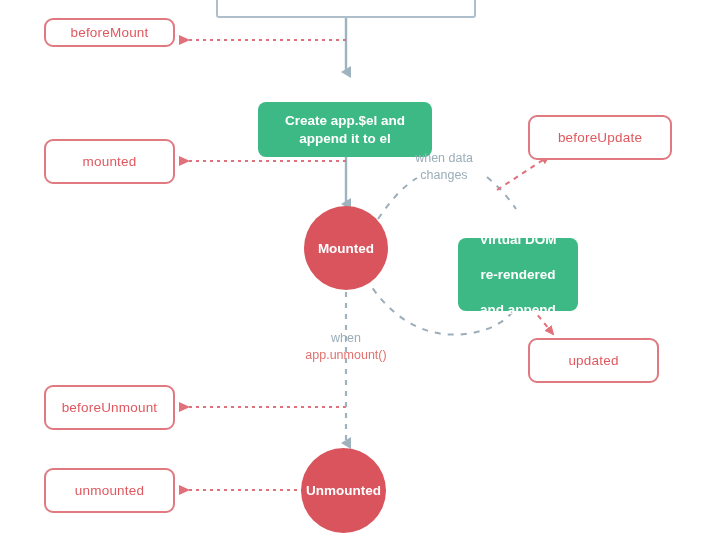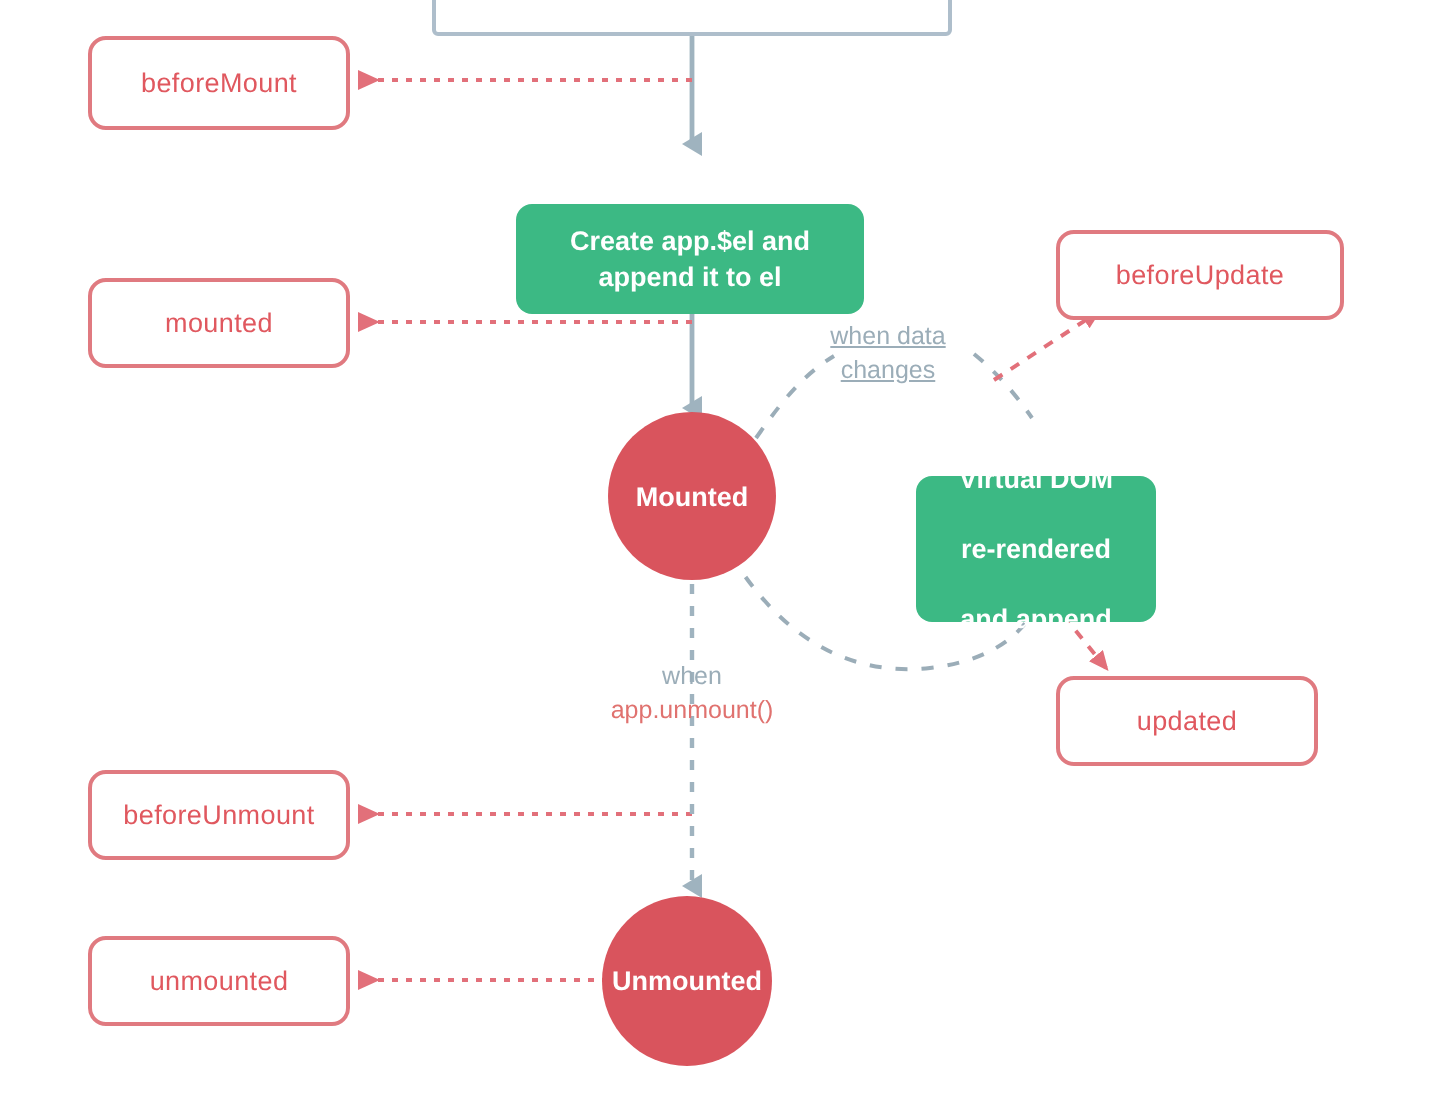--- a/index.html
+++ b/index.html
@@ -127,7 +127,7 @@
     <span></span>
   </div>
 
-  <div class="node hook-box" style="left:44px; top:18px; width:131px; height:47px;">
+  <div class="node hook-box" style="left:44px; top:18px; width:131px; height:29px;">
     <span>beforeMount</span>
   </div>
 

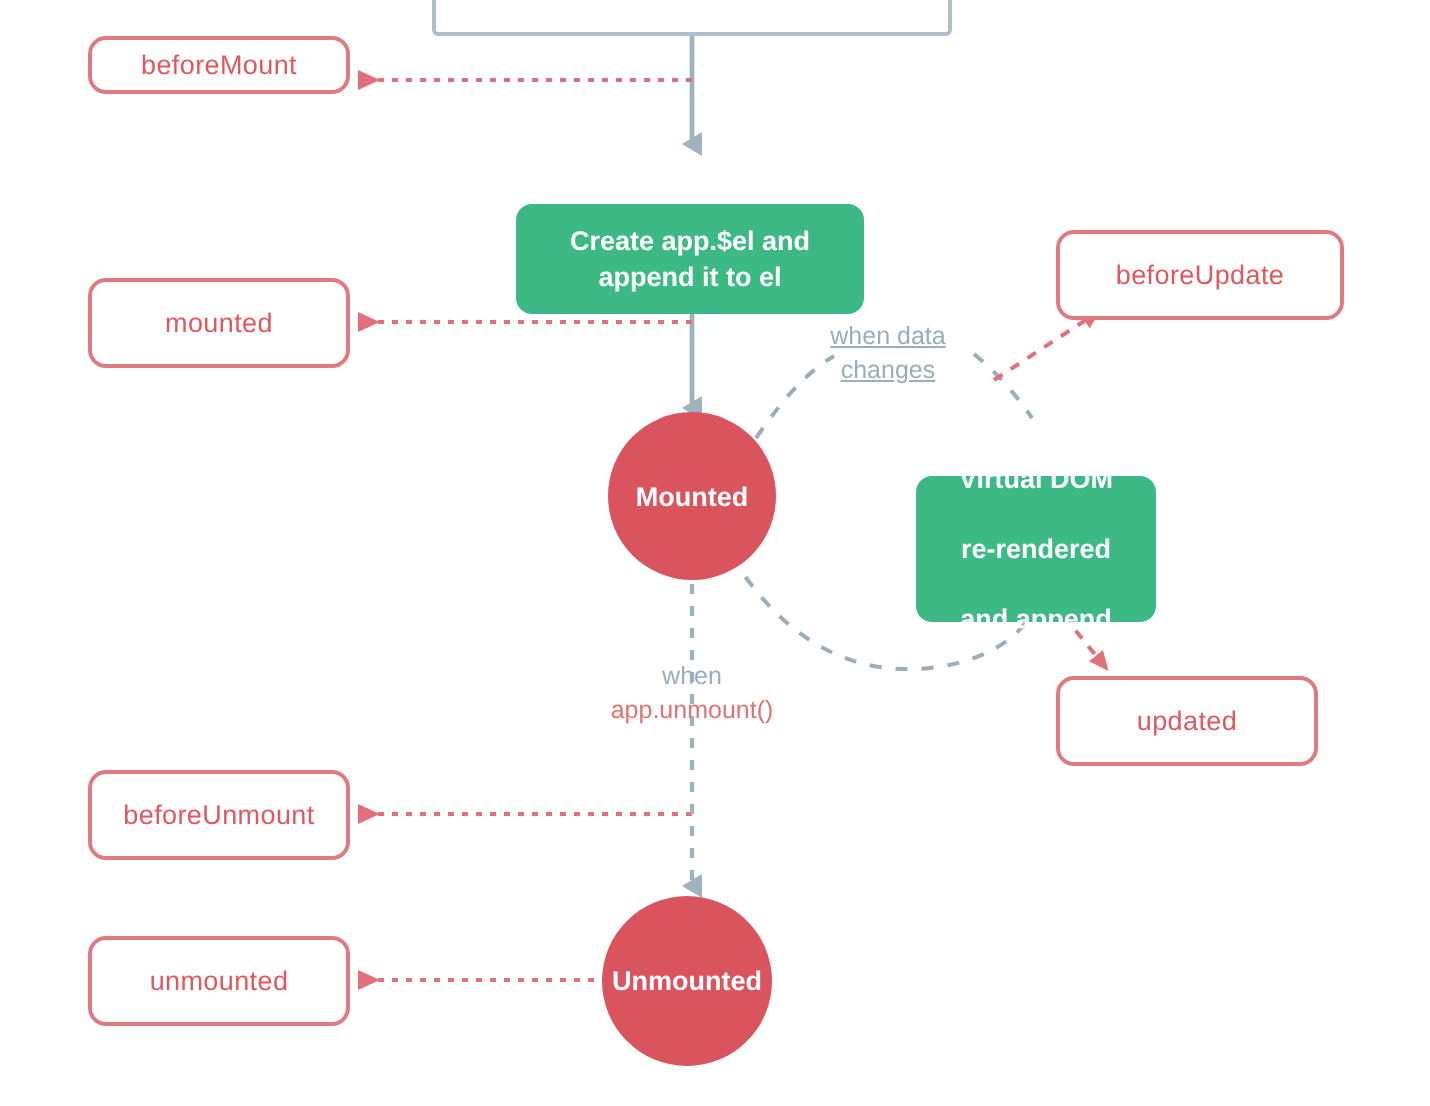--- a/index.html
+++ b/index.html
@@ -170,7 +170,7 @@
     <span>unmounted</span>
   </div>
 
-  <div class="caption" style="left:404px; top:160px; width:80px;text-decoration:underline;">
+  <div class="caption" style="left:404px; top:150px; width:80px;">
     <div>when data</div>
     <div>changes</div>
   </div>

